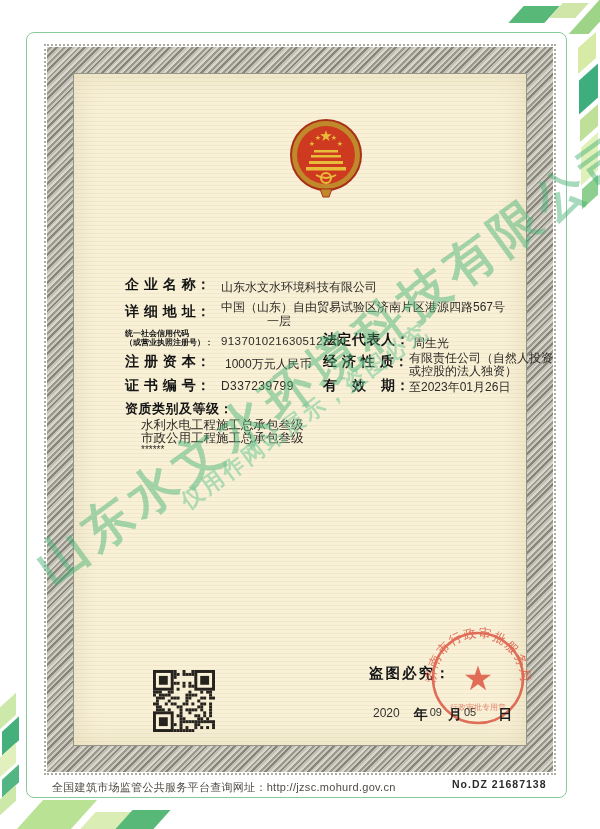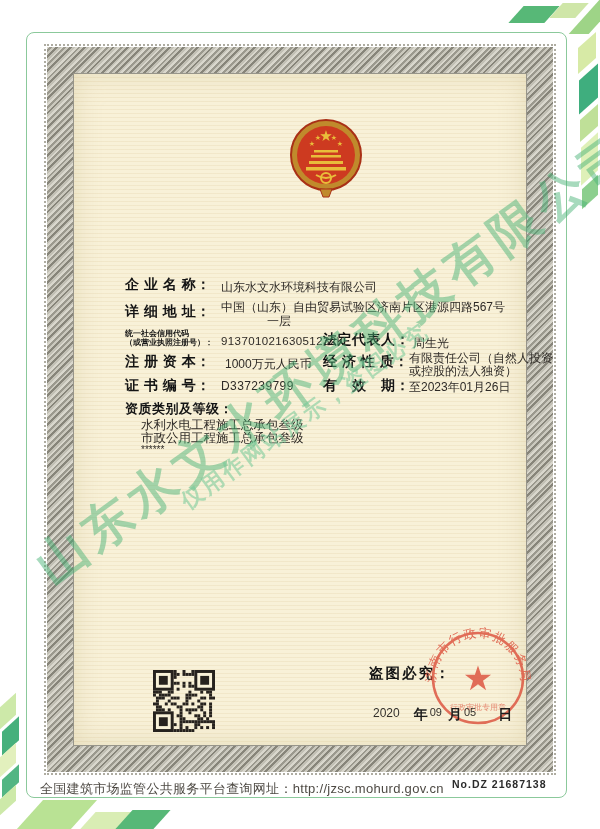--- a/index.html
+++ b/index.html
@@ -38,7 +38,7 @@
   .date-num{font-size:12px;color:#33302c;}
   .date-unit{font-size:14px;font-weight:700;margin:0 2px;}
 
-  .footer-url{font-size:13px;color:#4e4a44;letter-spacing:.3px;}
+  .footer-url{font-size:11px;color:#4e4a44;letter-spacing:.3px;margin-left:12px;}
   .serial{font-size:10.5px;color:#2b2b2b;letter-spacing:1px;font-weight:700;}
 
   

